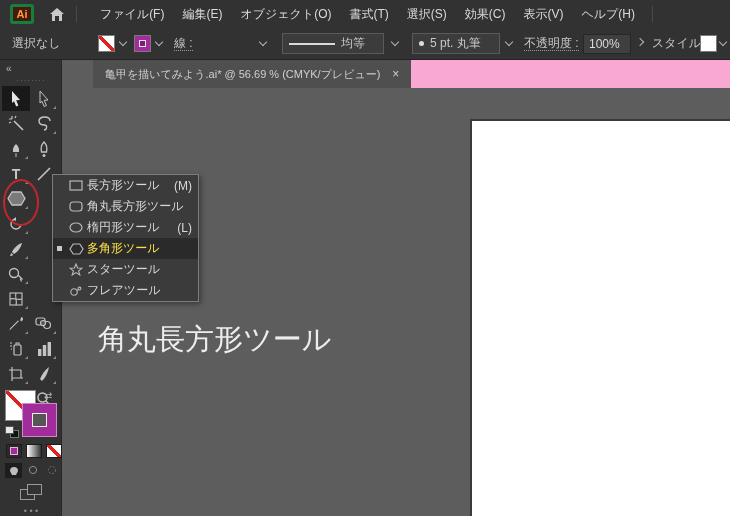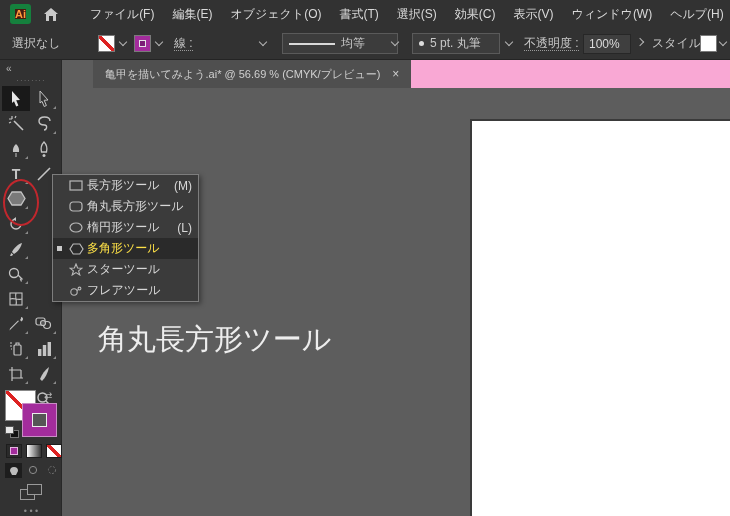--- a/index.html
+++ b/index.html
@@ -10,7 +10,7 @@
   
   .menu-bar { position:absolute; top:0; left:0; width:730px; height:28px; background:#323232;
               display:flex; align-items:center; z-index:6; }
-  .ai-logo { width:24px; height:20px; margin-left:10px; background:#471a10; border:5px solid #15803d;
+  .ai-logo { width:24px; height:20px; margin-left:10px; background:#471a10; border:3px solid #15803d;
              border-radius:3px; color:#ff9a3c; font-size:11px; font-weight:bold; display:flex;
              align-items:center; justify-content:center; }
   .home-btn { margin-left:12px; width:22px; display:flex; align-items:center; justify-content:center; }

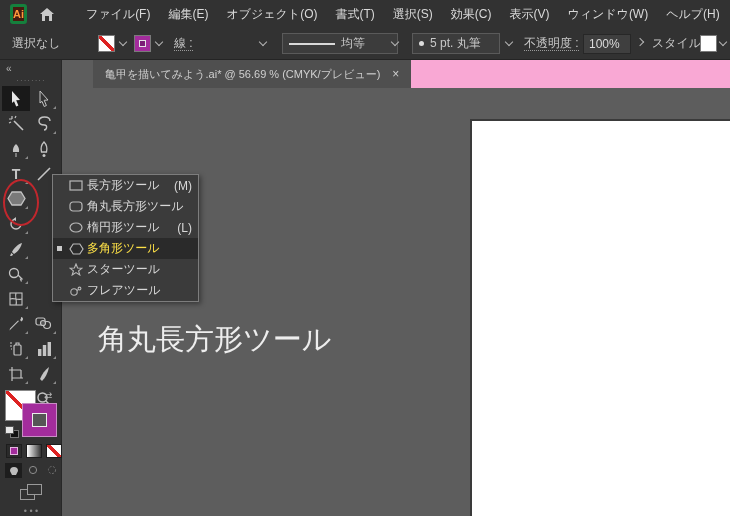--- a/index.html
+++ b/index.html
@@ -137,7 +137,6 @@
       <span class="menu-item">選択(S)</span>
       <span class="menu-item">効果(C)</span>
       <span class="menu-item">表示(V)</span>
-      <span class="menu-item">ウィンドウ(W)</span>
       <span class="menu-item">ヘルプ(H)</span>
     </div>
     <div class="vsep"></div>

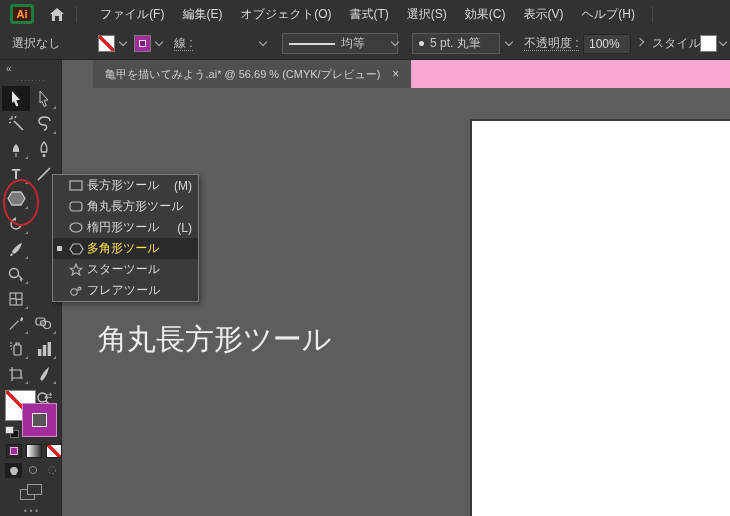--- a/index.html
+++ b/index.html
@@ -168,7 +168,7 @@
       </span>
 
     <span style="left:282px">
-      <span class="boxed" style="width:116px">
+      <span class="boxed" style="width:102px">
           <span class="wline"></span>
           <span>均等</span>
         </span>

